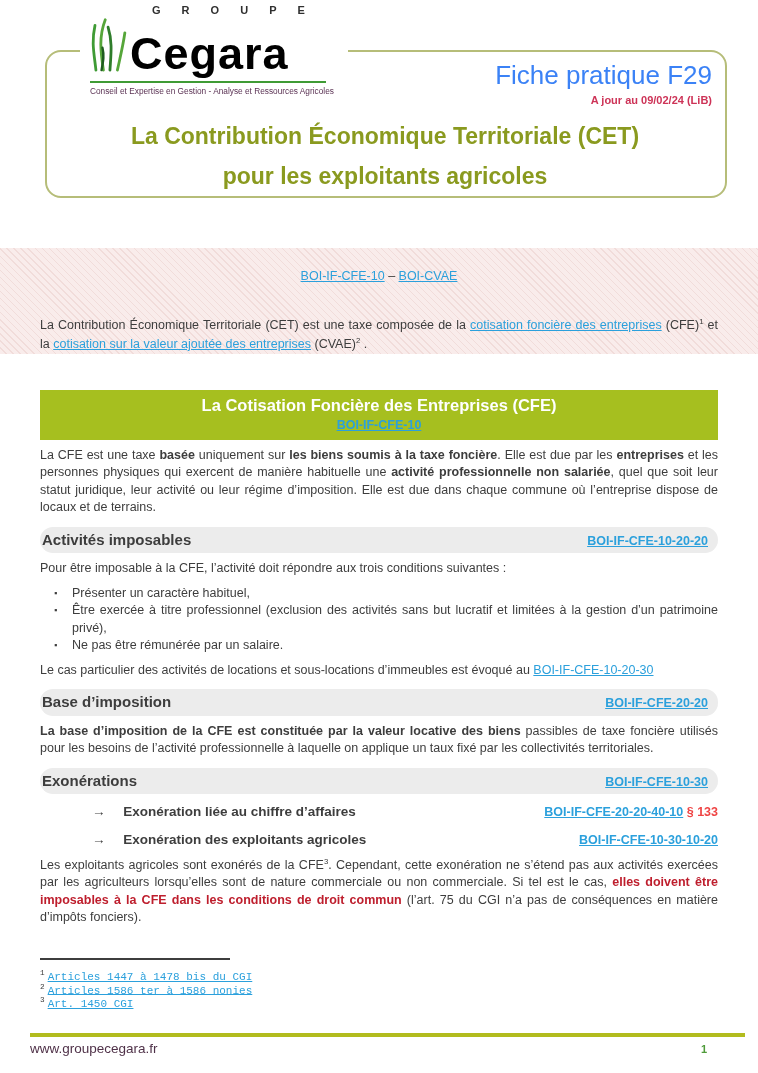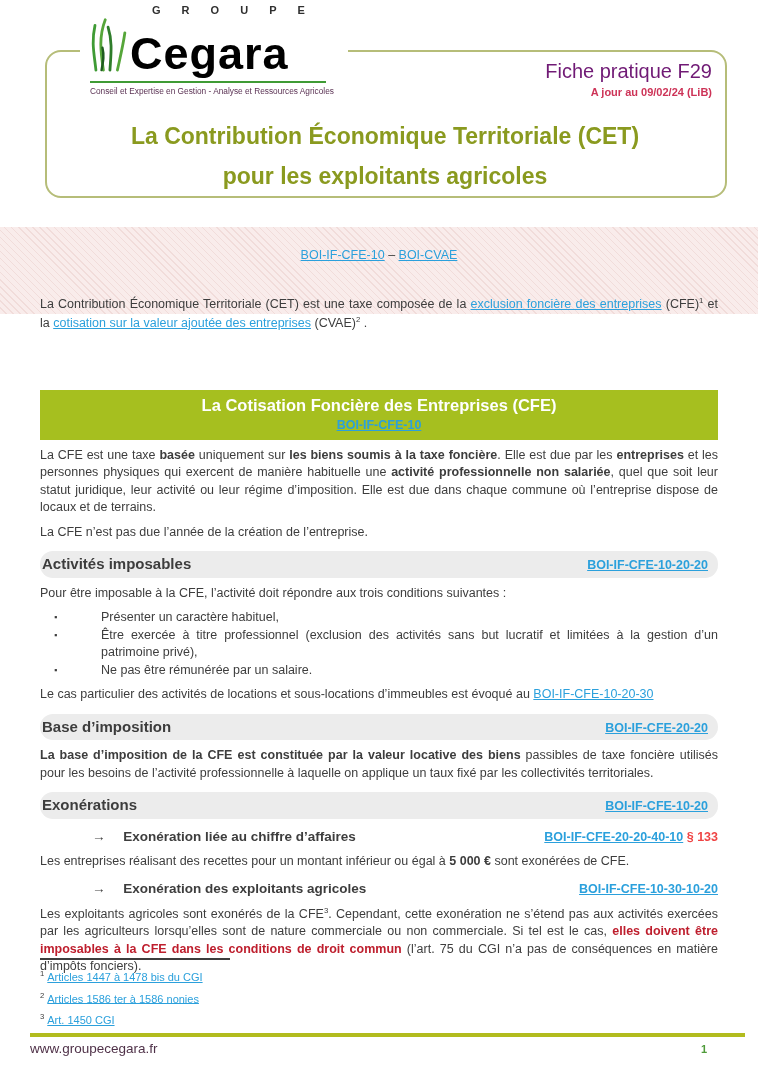--- a/index.html
+++ b/index.html
@@ -34,7 +34,7 @@
   .logo-rule{height:2px;background:#3f9b35;margin-top:5px;width:236px;}
   .logo-tagline{font-size:8.3px;color:#5a3153;margin-top:3px;white-space:nowrap;}
   #header-right{position:absolute;right:46px;top:60px;text-align:right;z-index:2;}
-  .fiche{font-size:20px;color:#701a75;}
+  .fiche{font-size:26px;color:#3b82f6;}
   .updated{font-size:11px;font-weight:bold;color:#cd3357;margin-top:3px;}
   #doc-title{
     position:absolute;left:45px;top:116px;width:680px;text-align:center;

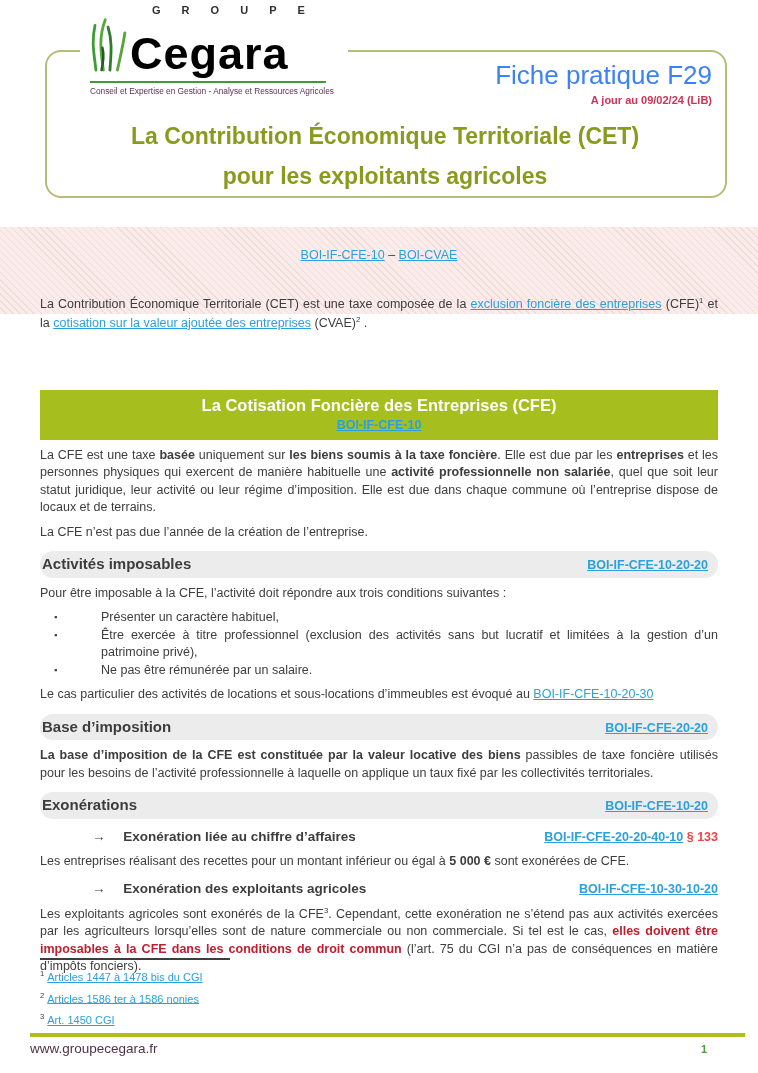--- a/index.html
+++ b/index.html
@@ -43,7 +43,7 @@
 
   
   #banner{
-    position:absolute;left:0;top:227px;width:758px;height:87px;
+    position:absolute;left:0;top:248px;width:758px;height:106px;
     background:repeating-linear-gradient(45deg,#f9eceb 0px,#f9eceb 4px,#f1dcda 4px,#f1dcda 5px);
   }
   .banner-links{ text-align:center;padding-top:21px;font-size:12.5px;}

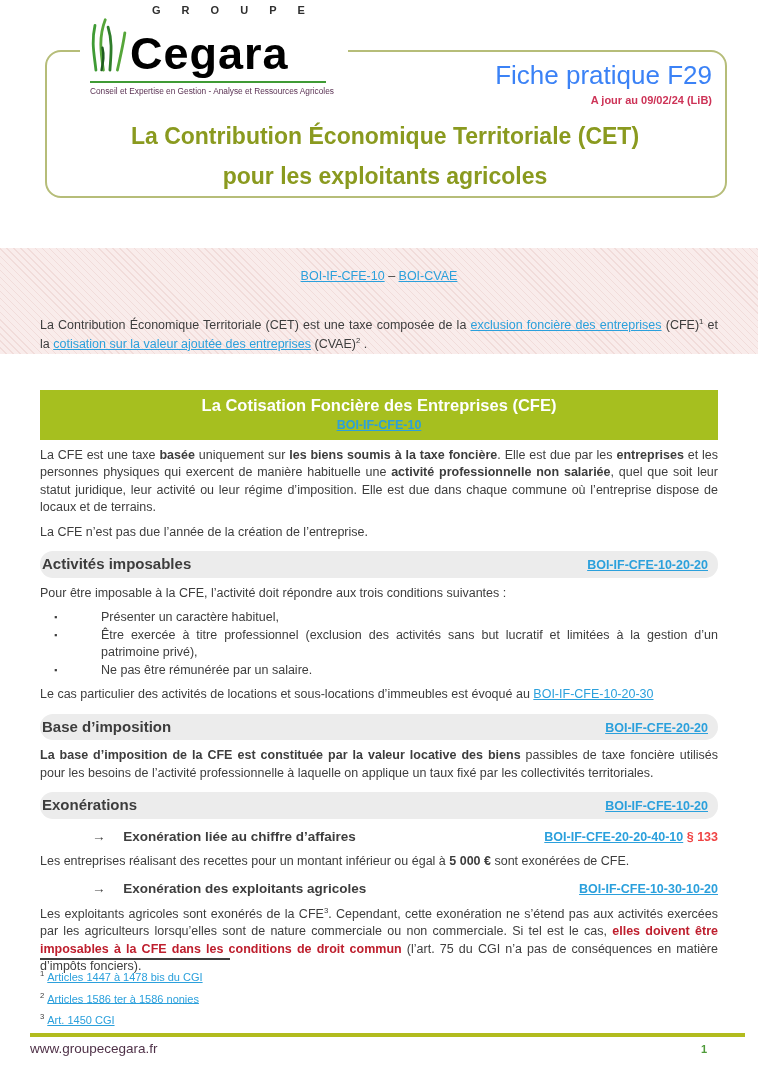--- a/index.html
+++ b/index.html
@@ -119,7 +119,7 @@
 
 <div id="banner">
   <div class="banner-links"><span class="l">BOI-IF-CFE-10</span><span> – </span><span class="l">BOI-CVAE</span></div>
-  <div class="banner-intro"><span>La Contribution Économique Territoriale (CET) est une taxe composée de la </span><span class="l">exclusion foncière des entreprises</span><span> (CFE)</span><span class="sup">1</span><span> et la </span><span class="l">cotisation sur la valeur ajoutée des entreprises</span><span> (CVAE)</span><span class="sup">2</span><span> .</span></div>
+  <div class="banner-intro"><span>La Contribution Économique Territoriale (CET) est une taxe composée de la </span><span class="l">cotisation foncière des entreprises</span><span> (CFE)</span><span class="sup">1</span><span> et la </span><span class="l">cotisation sur la valeur ajoutée des entreprises</span><span> (CVAE)</span><span class="sup">2</span><span> .</span></div>
 </div>
 
 <div id="main">

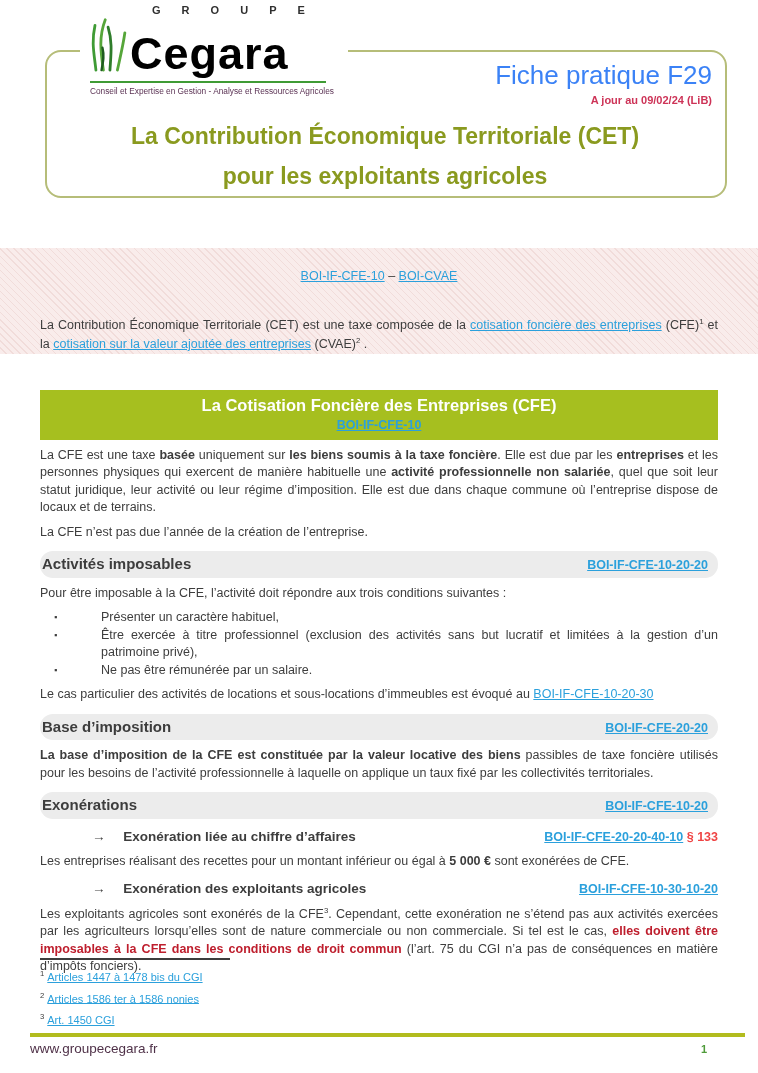--- a/index.html
+++ b/index.html
@@ -130,7 +130,6 @@
   </div>
 
   <p><span>La CFE est une taxe </span><span class="b">basée</span><span> uniquement sur </span><span class="b">les biens soumis à la taxe foncière</span><span>. Elle est due par les </span><span class="b">entreprises</span><span> et les personnes physiques qui exercent de manière habituelle une </span><span class="b">activité professionnelle non salariée</span><span>, quel que soit leur statut juridique, leur activité ou leur régime d’imposition. Elle est due dans chaque commune où l’entreprise dispose de locaux et de terrains.</span></p>
-  <p>La CFE n’est pas due l’année de la création de l’entreprise.</p>
 
   <div class="sub-bar">
     <span>Activités imposables</span>

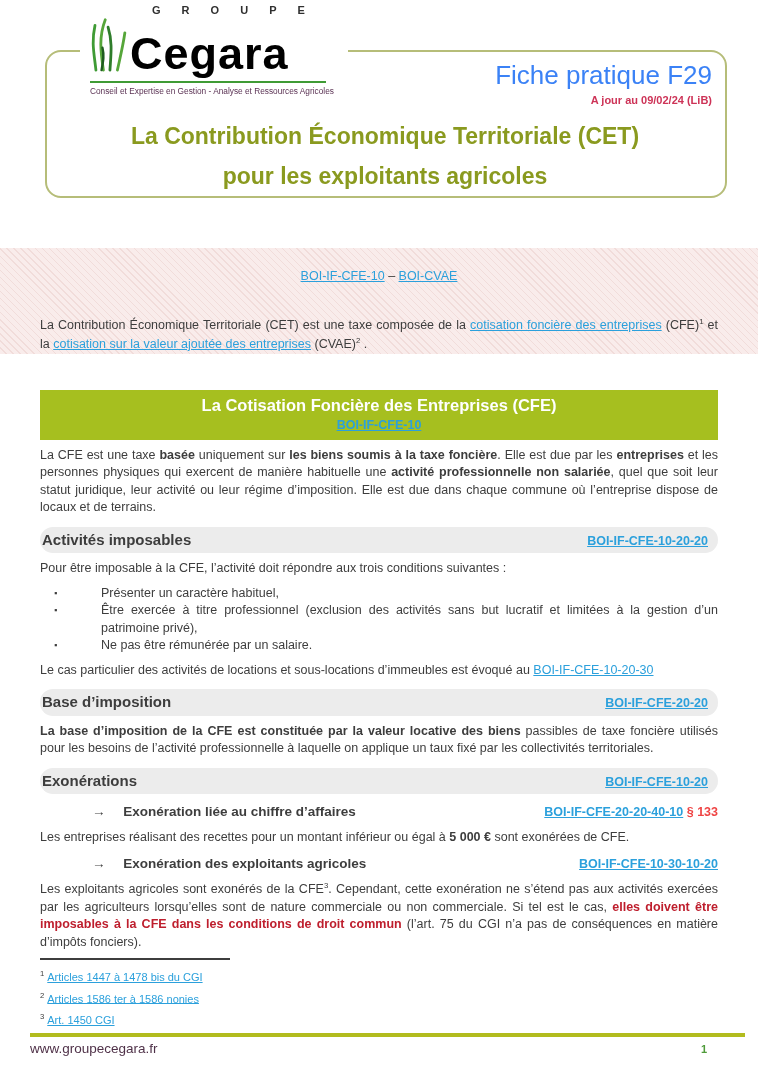--- a/index.html
+++ b/index.html
@@ -65,7 +65,7 @@
   .bullets{margin:0 0 6px 0;}
   .bullet-item{display:flex;}
   .bullet-glyph{width:32px;padding-left:14px;box-sizing:border-box;font-size:9px;line-height:17.5px;}
-  .bullet-text{flex:1;text-align:justify;margin-left:29px;}
+  .bullet-text{flex:1;text-align:justify;}
   .arrow-row{display:flex;justify-content:space-between;align-items:baseline;margin-top:9px;}
   .arrow-left{margin-left:52px;font-weight:bold;font-size:13.5px;}
   .arrow-glyph{font-weight:normal;margin-right:14px;}

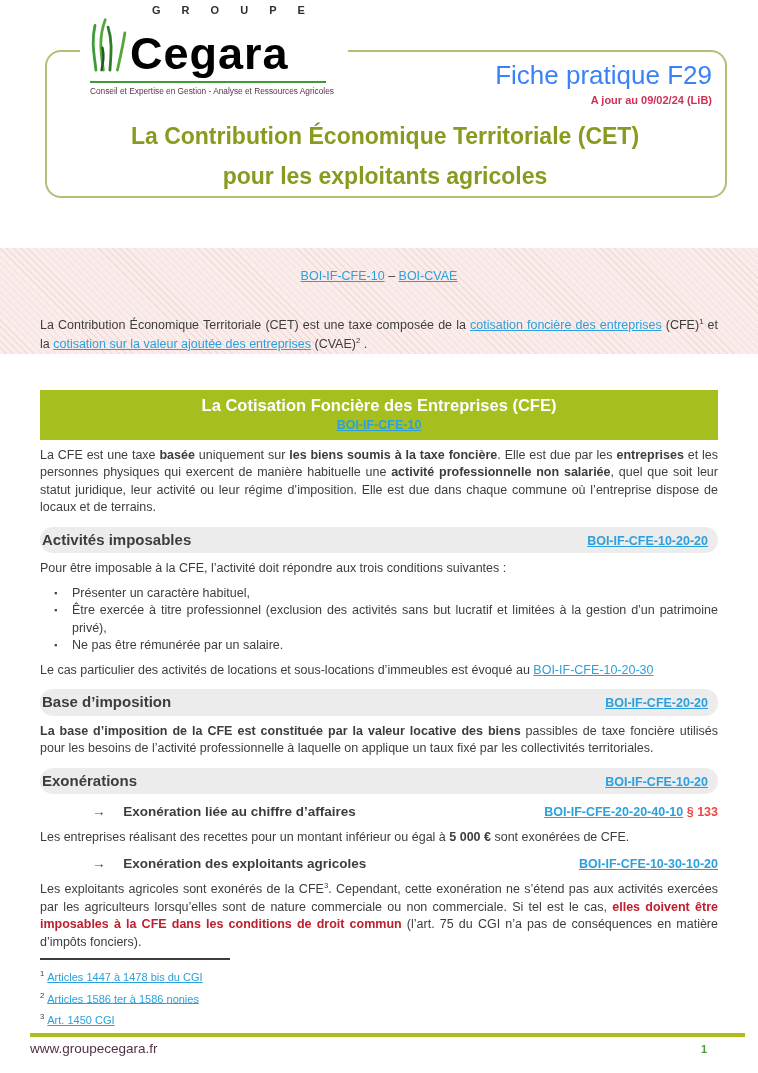--- a/index.html
+++ b/index.html
@@ -164,7 +164,7 @@
 
   <div class="sub-bar">
     <span>Exonérations</span>
-    <span class="bar-link l">BOI-IF-CFE-10-20</span>
+    <span class="bar-link l">BOI-IF-CFE-10-30</span>
   </div>
 
   <div class="arrow-row">

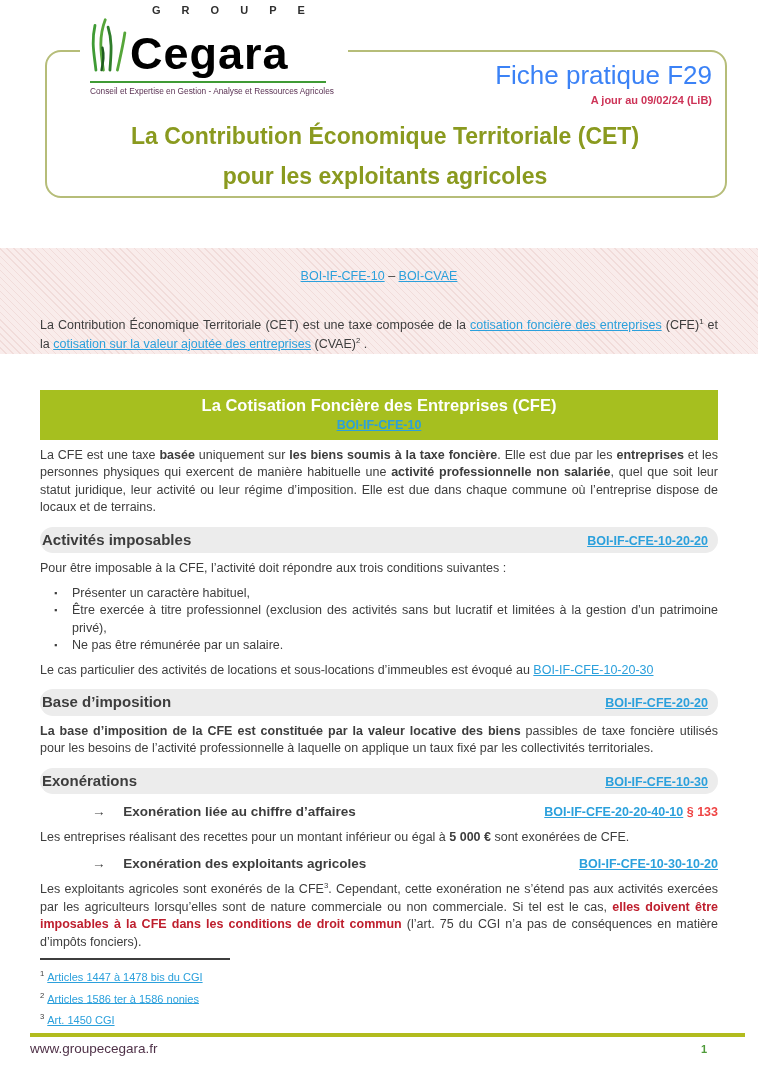--- a/index.html
+++ b/index.html
@@ -177,7 +177,6 @@
     </span>
   </div>
 
-  <p><span>Les entreprises réalisant des recettes pour un montant inférieur ou égal à </span><span class="b">5 000 €</span><span> sont exonérées de CFE.</span></p>
 
   <div class="arrow-row">
     <span class="arrow-left">

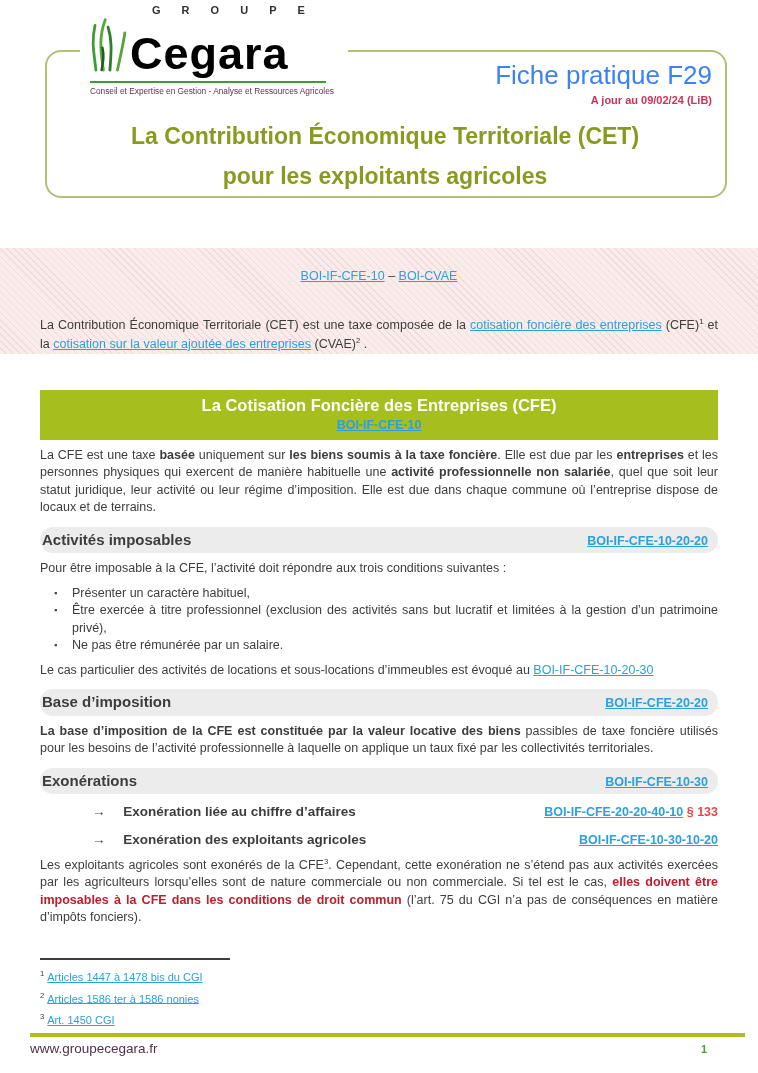--- a/index.html
+++ b/index.html
@@ -75,7 +75,7 @@
   
   #footnotes{position:absolute;left:40px;top:958px;font-size:11px;}
   .fn-rule{width:190px;border-top:2px solid #3d3d3d;margin-bottom:9px;}
-  .fn-item{margin:8px 0;}
+  .fn-item{margin:0 0;font-family:Liberation Mono, monospace;}
   .fn-num{vertical-align:super;font-size:0.7em;margin-right:3px;}
   #footer-line{position:absolute;left:30px;top:1033px;width:715px;height:4px;background:#b2bc1e;}
   #footer{position:absolute;left:30px;top:1041px;width:715px;display:flex;justify-content:space-between;align-items:baseline;}

